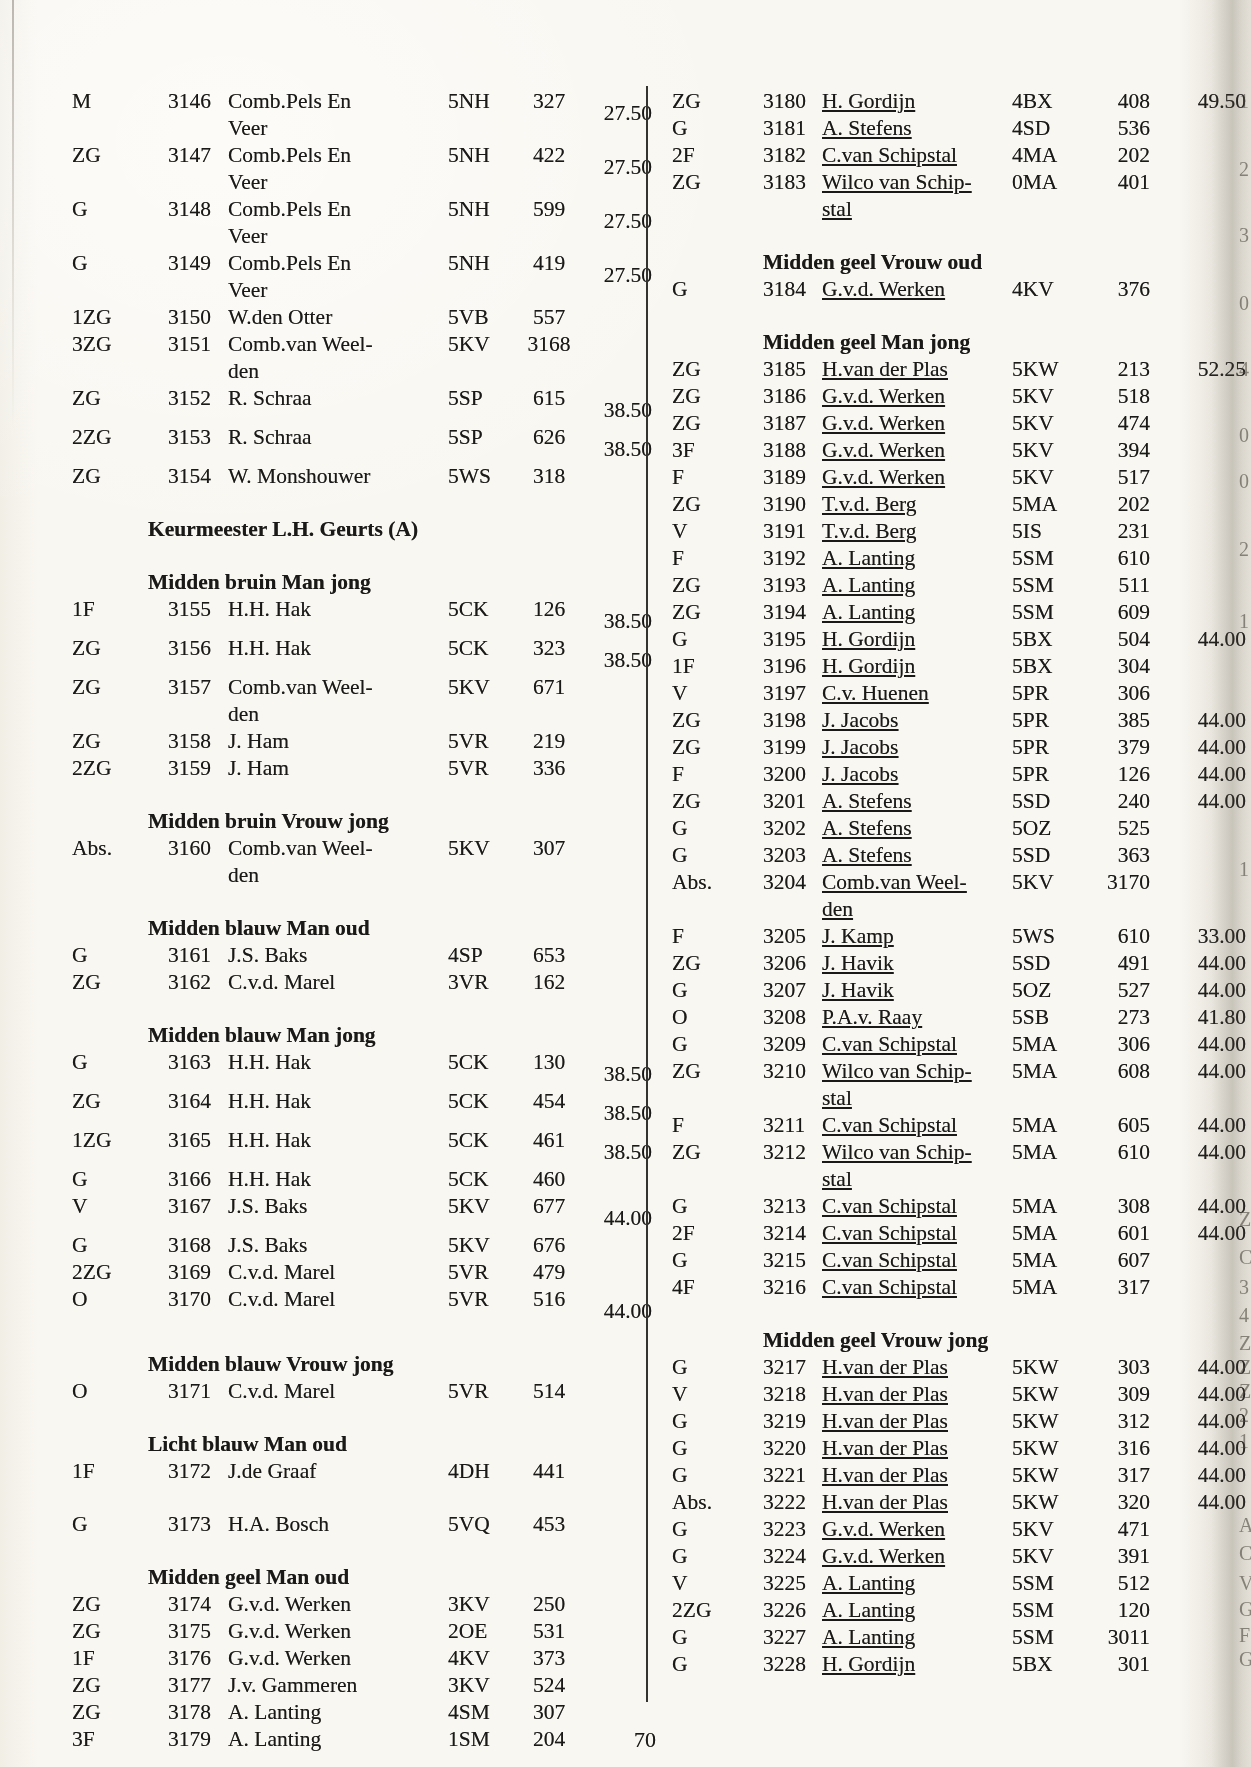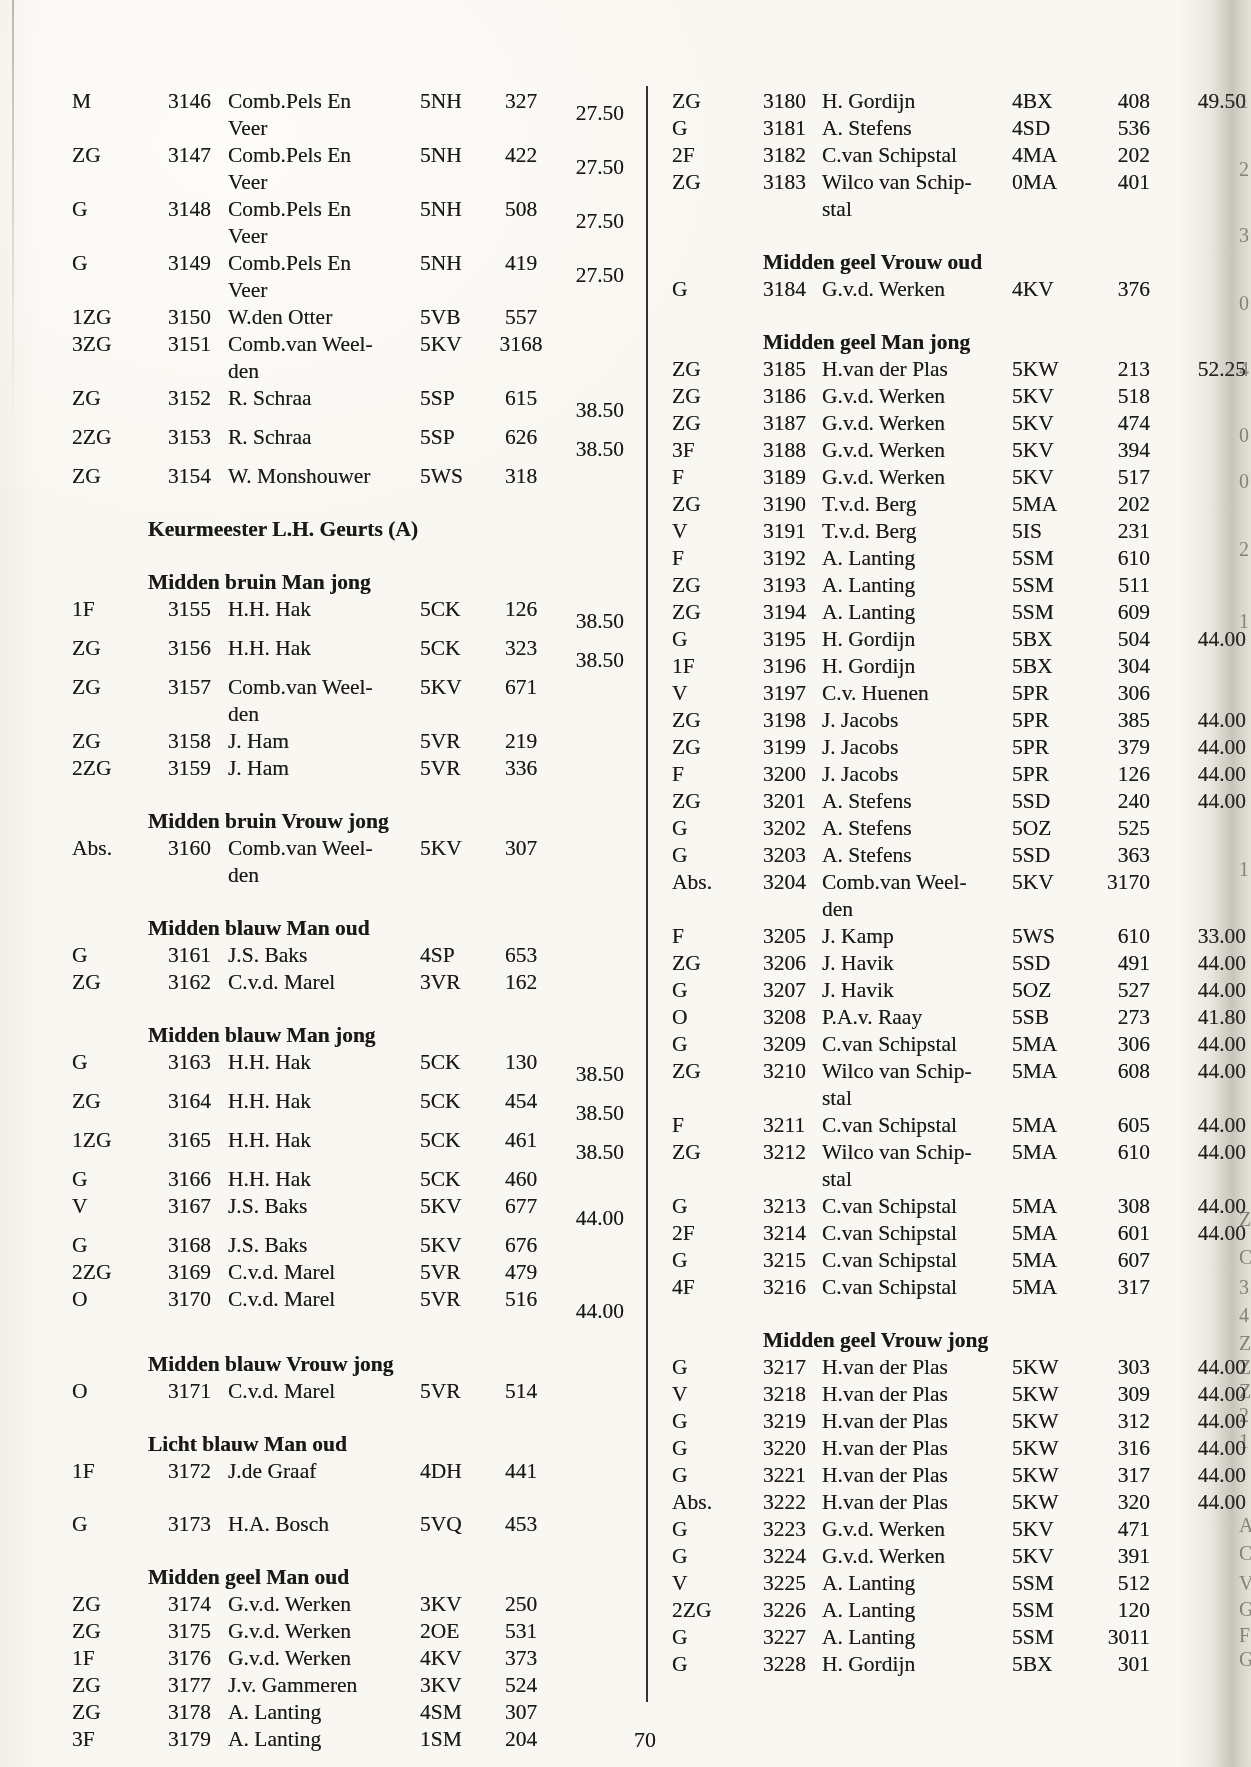--- a/index.html
+++ b/index.html
@@ -21,7 +21,7 @@
   .col-left  .award  { width:96px; }
   .col-left  .num    { width:60px; }
   .col-left  .name   { width:192px; }
-  .col-left  .ring   { width:70px; }
+  .col-left  .ring   { width:70px;margin-left:28px; }
   .col-left  .pigeon { width:62px; text-align:center; }
   .col-left  .price  { width:72px; text-align:right;margin-top:12px; }
   .col-right .award  { width:91px; }

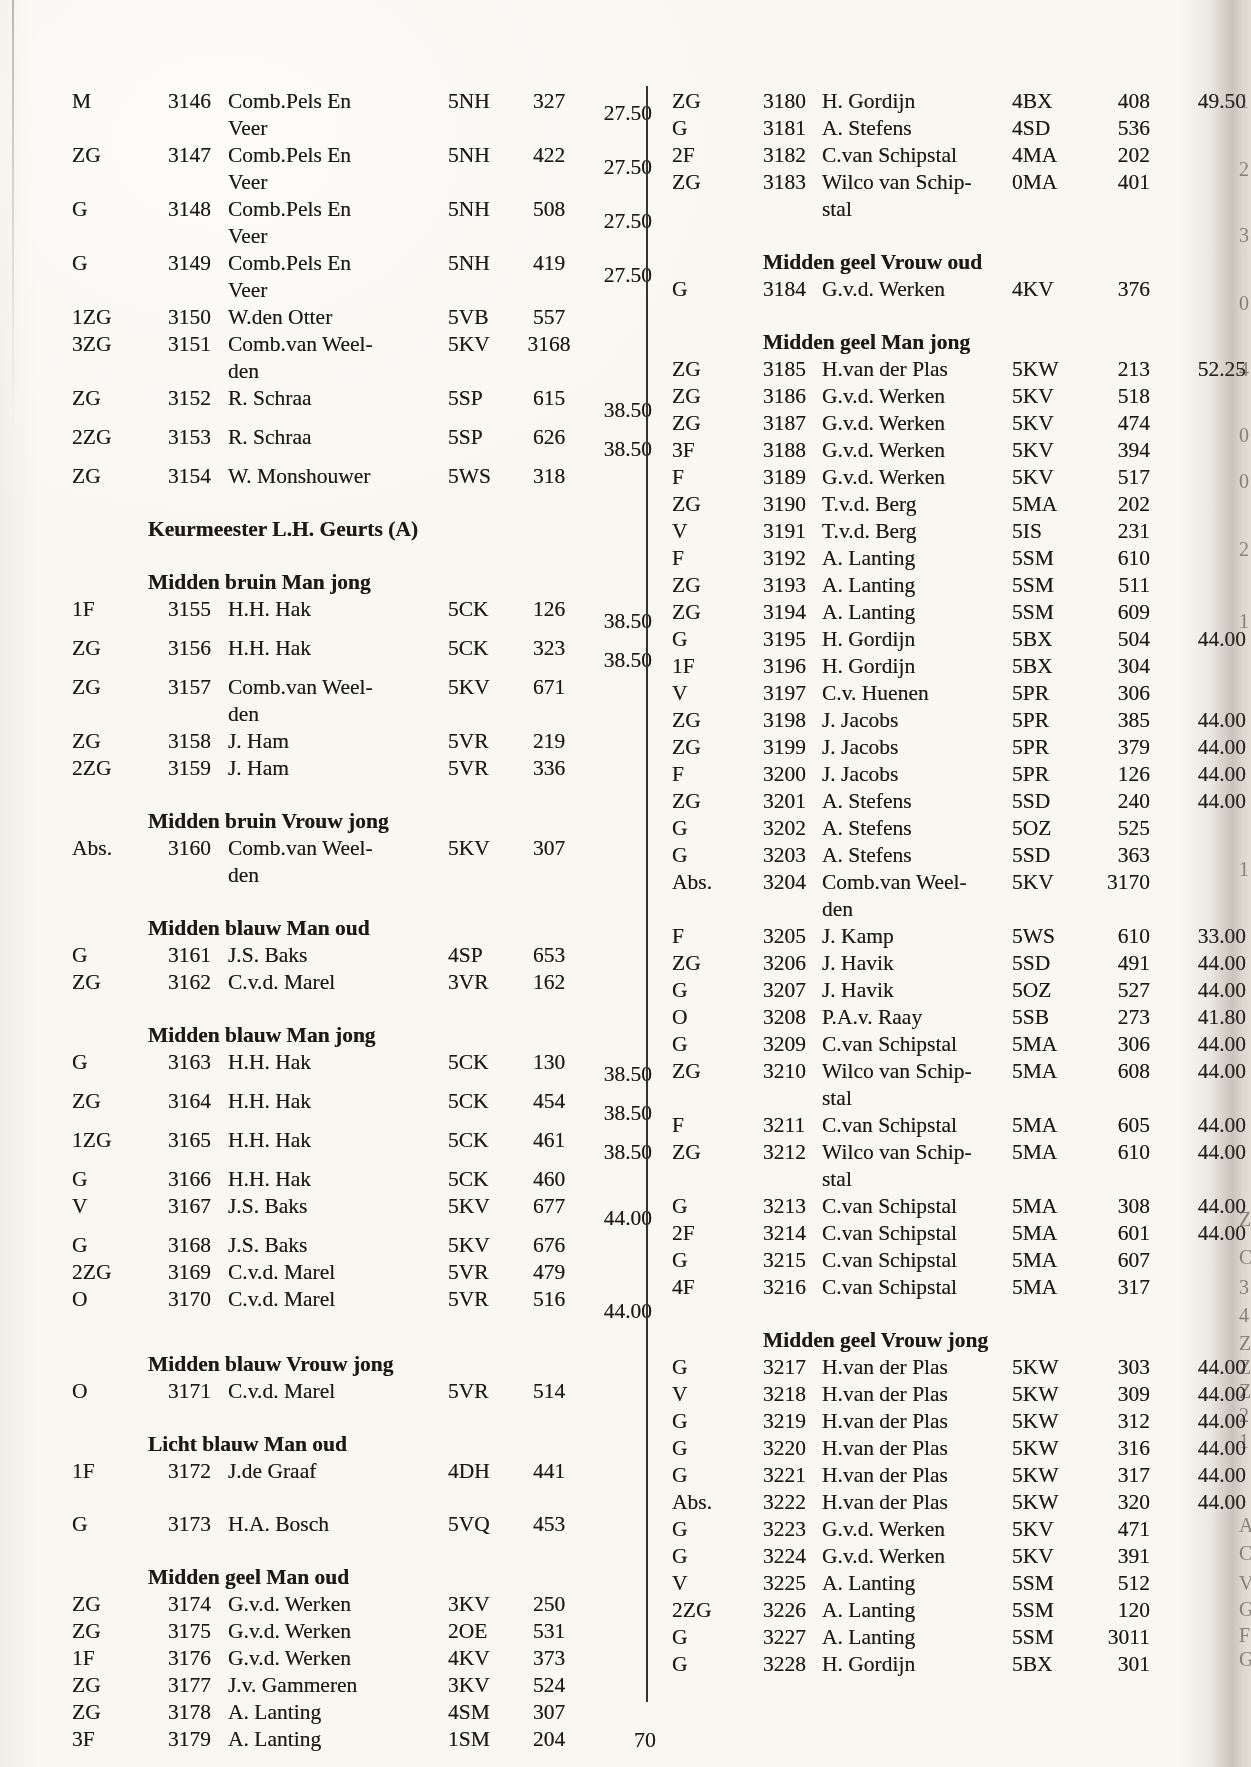--- a/index.html
+++ b/index.html
@@ -26,7 +26,7 @@
   .col-left  .price  { width:72px; text-align:right;margin-top:12px; }
   .col-right .award  { width:91px; }
   .col-right .num    { width:59px; }
-  .col-right .name   { width:190px; }
+  .col-right .name   { width:190px;text-decoration:underline; }
   .col-right .ring   { width:76px; }
   .col-right .pigeon { width:62px; text-align:right; }
   .col-right .price  { width:96px; text-align:right; }

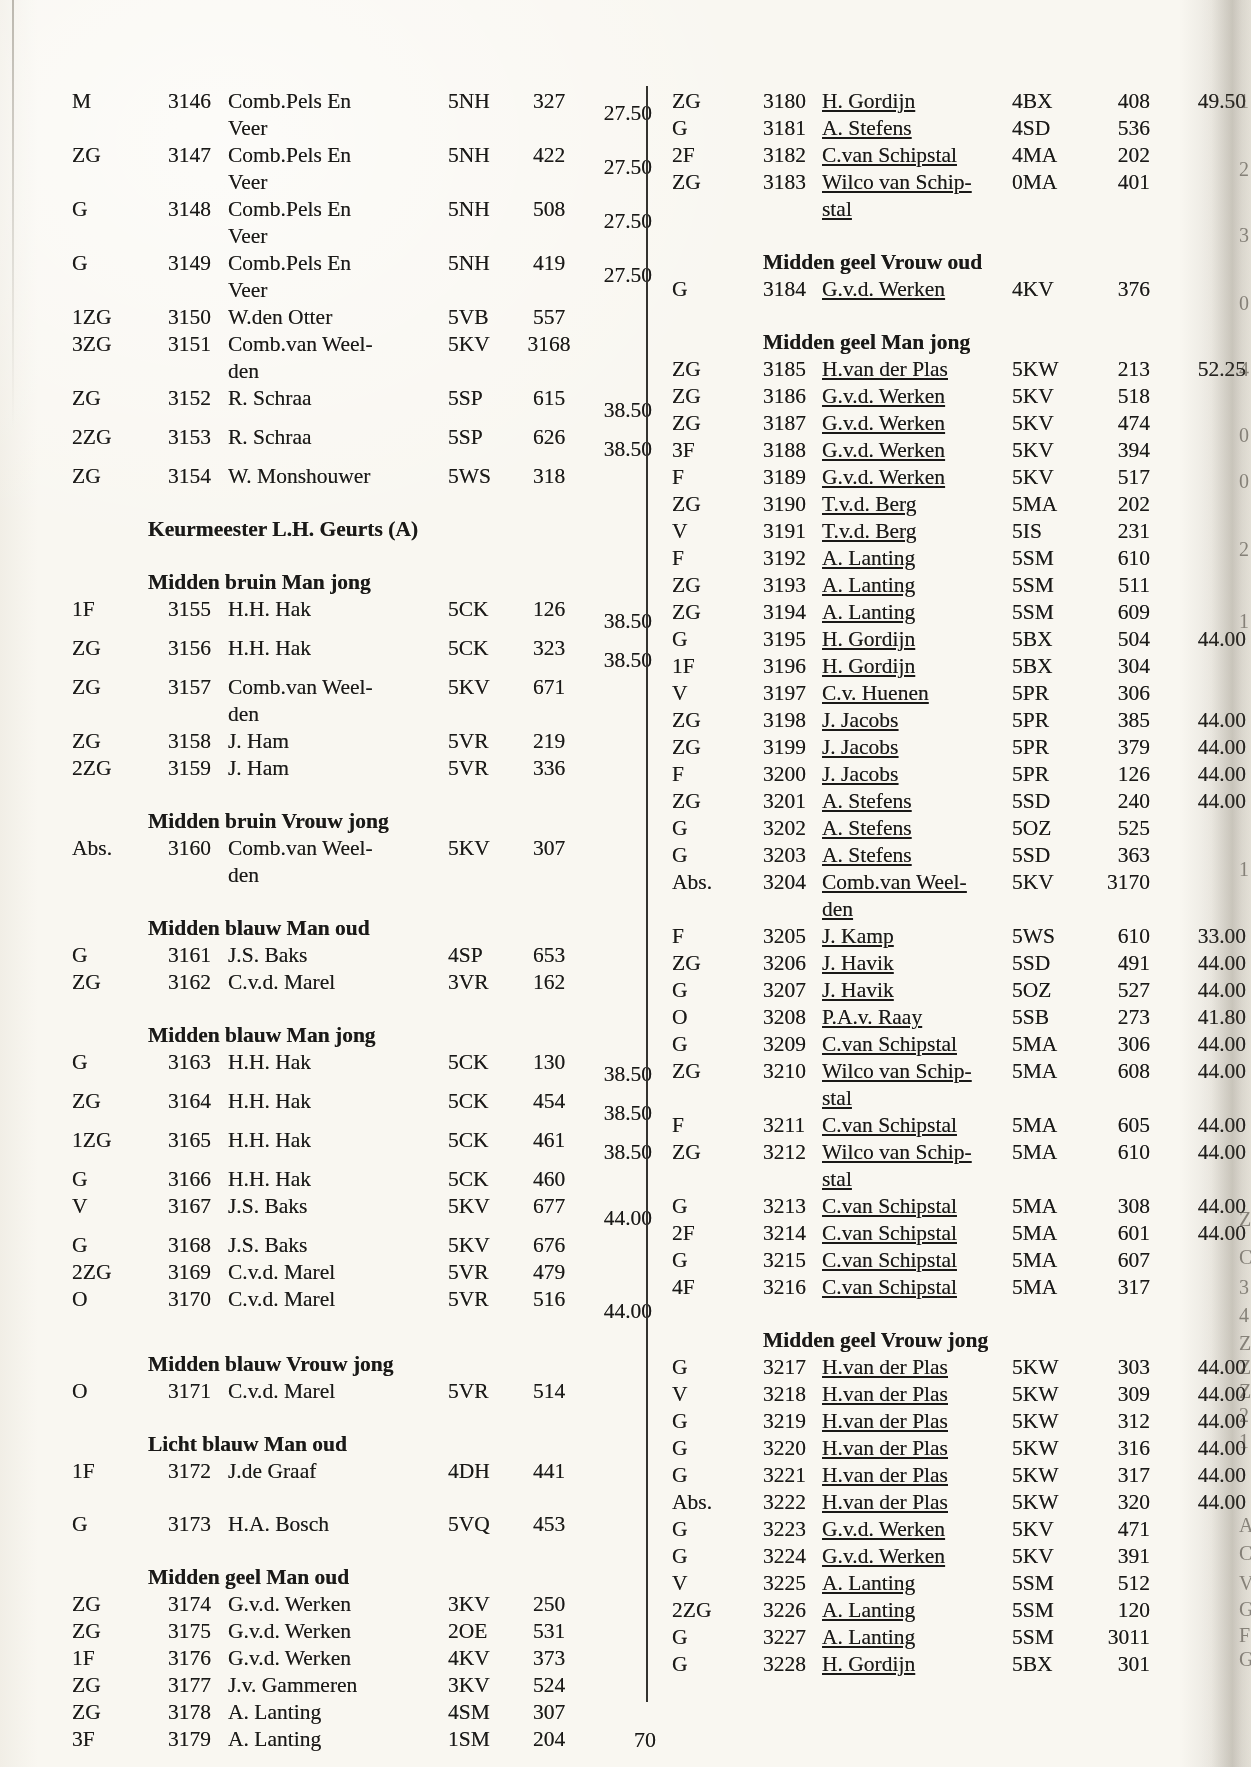--- a/index.html
+++ b/index.html
@@ -90,7 +90,7 @@
           <div class="nline">Veer</div>
         </span>
         <span class="c ring">5NH</span>
-        <span class="c pigeon">508</span>
+        <span class="c pigeon">599</span>
         <span class="c price">27.50</span>
       </div>
       <div class="row">

